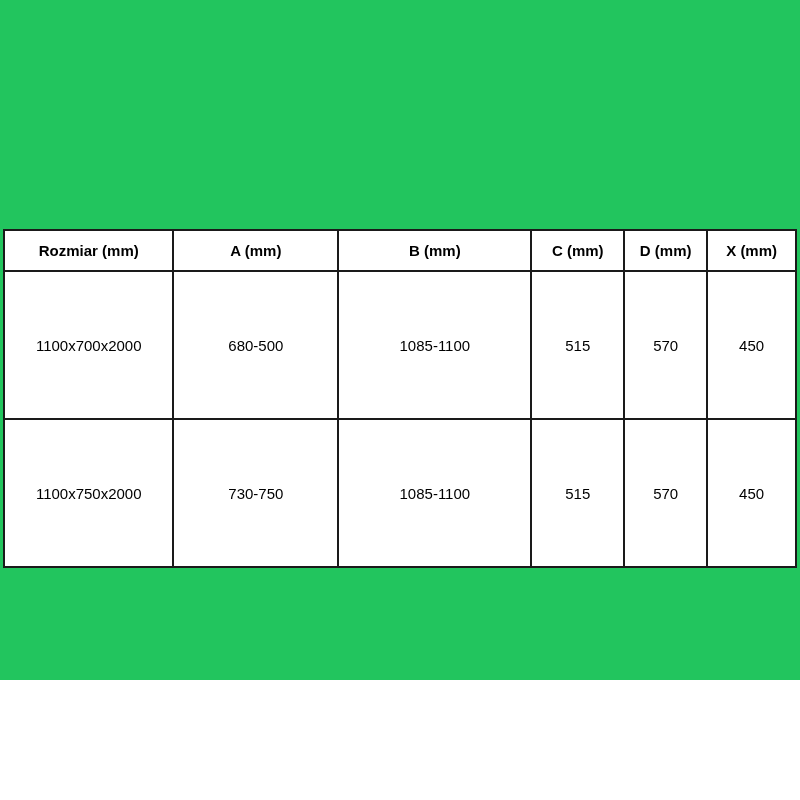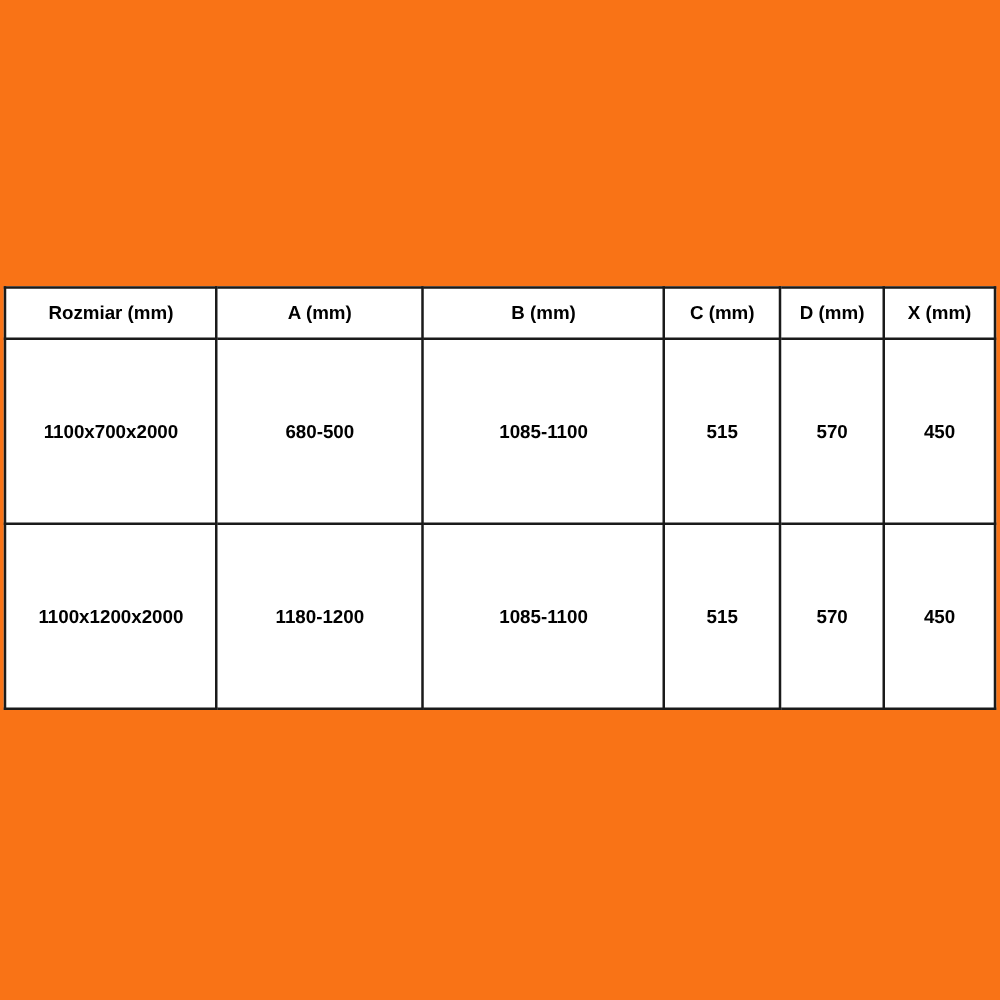--- a/index.html
+++ b/index.html
@@ -13,8 +13,8 @@
   .page {
     position: relative;
     width: 800px;
-    height: 800px;
-    background: #f97316;
+    height: 680px;
+    background: #22c55e;
     overflow: hidden;
   }
   table.spec {

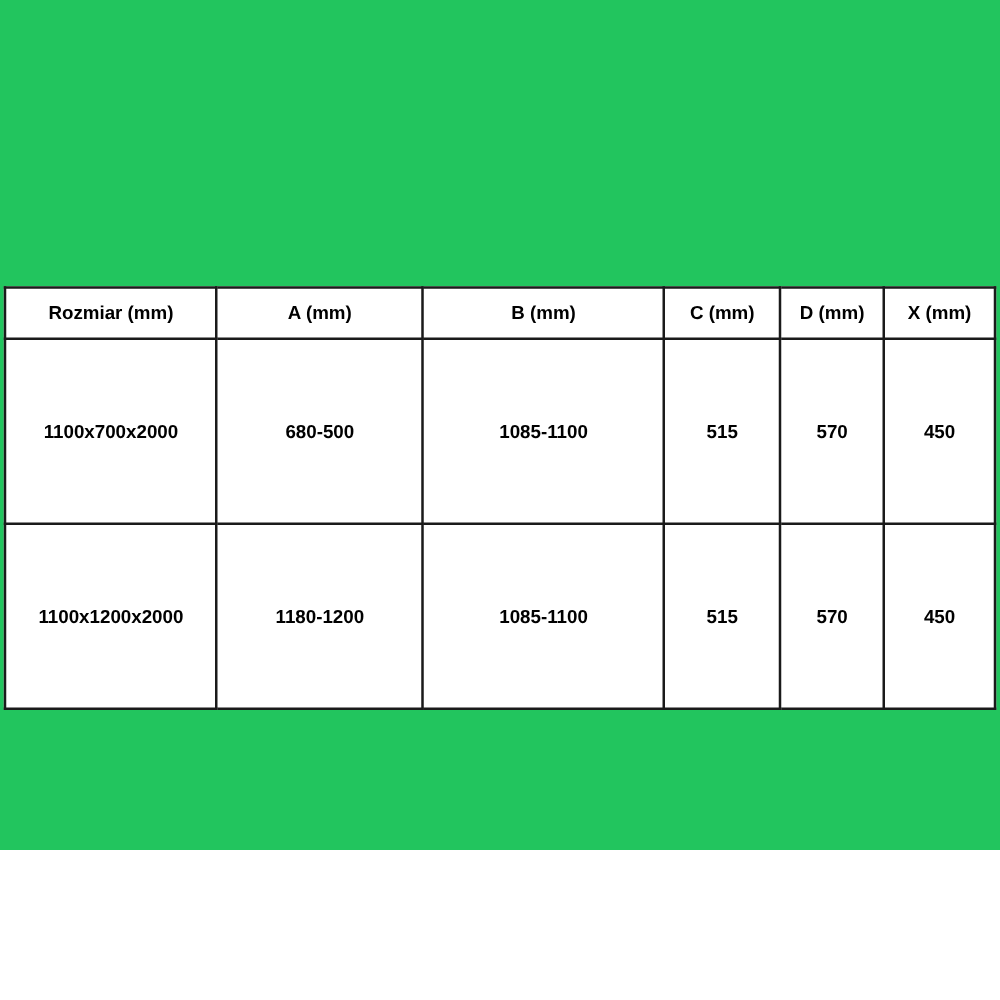--- a/index.html
+++ b/index.html
@@ -43,7 +43,7 @@
     height: 39px;
   }
   table.spec td {
-    font-weight: bold;
+    font-weight: normal;
     height: 37px;
   }
   col.c-rozmiar { width: 21.4%; }

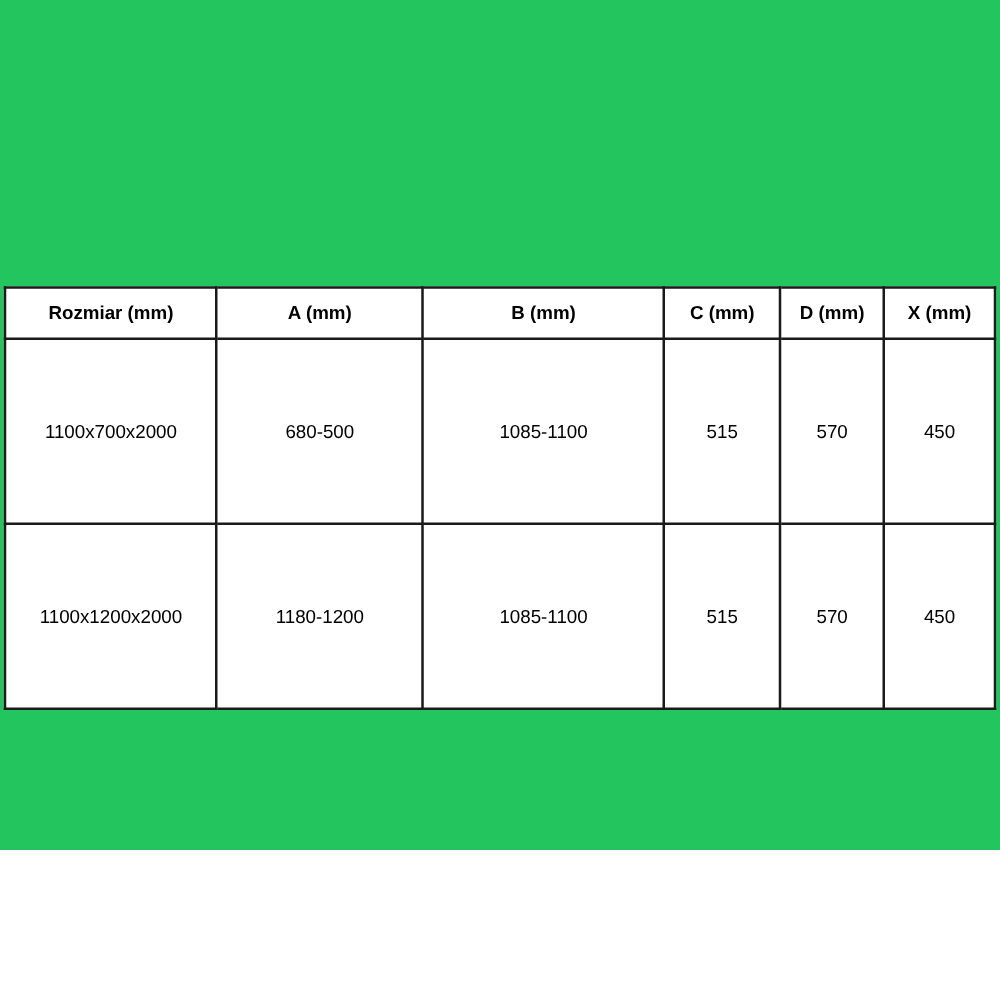--- a/index.html
+++ b/index.html
@@ -86,6 +86,14 @@
         <td>450</td>
       </tr>
       <tr>
+        <td>1100x750x2000</td>
+        <td>730-750</td>
+        <td>1085-1100</td>
+        <td>515</td>
+        <td>570</td>
+        <td>450</td>
+      </tr>
+      <tr>
         <td>1100x1200x2000</td>
         <td>1180-1200</td>
         <td>1085-1100</td>

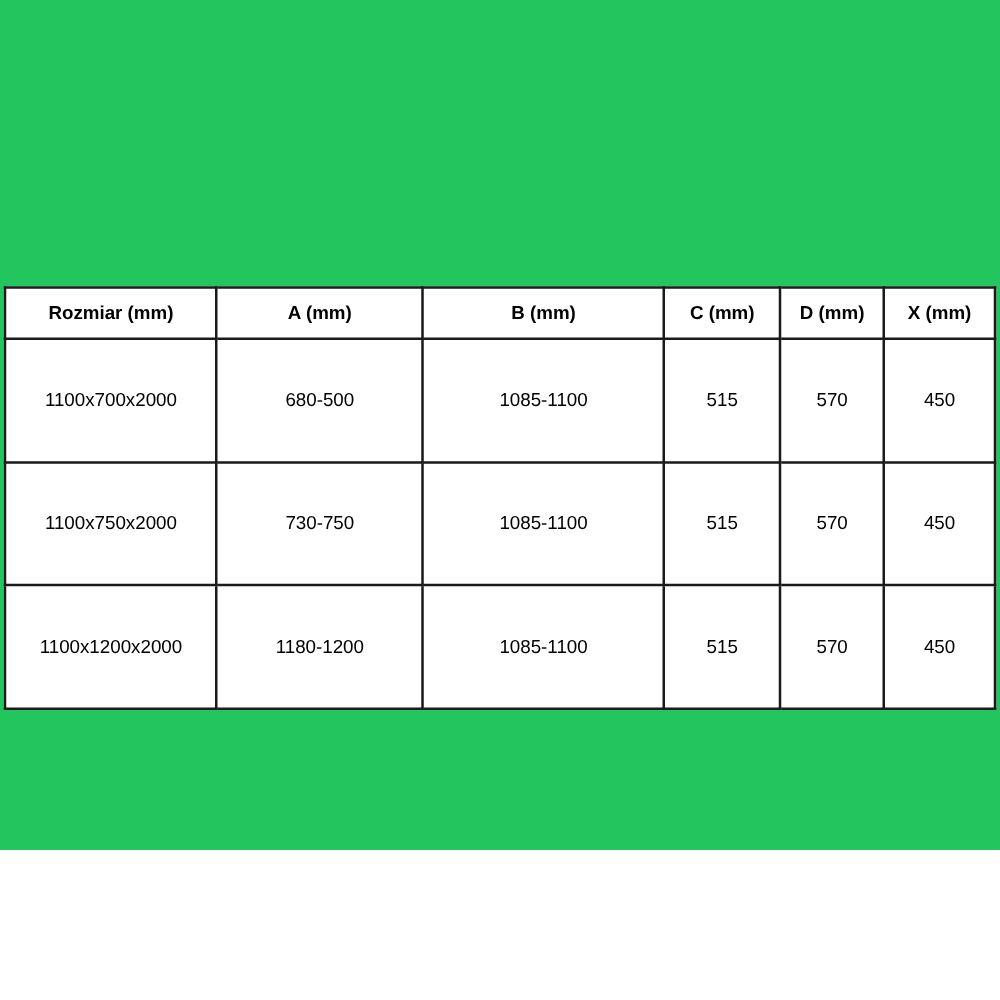--- a/index.html
+++ b/index.html
@@ -93,14 +93,6 @@
         <td>570</td>
         <td>450</td>
       </tr>
-      <tr>
-        <td>1100x1200x2000</td>
-        <td>1180-1200</td>
-        <td>1085-1100</td>
-        <td>515</td>
-        <td>570</td>
-        <td>450</td>
-      </tr>
     </tbody>
   </table>
 </div>

